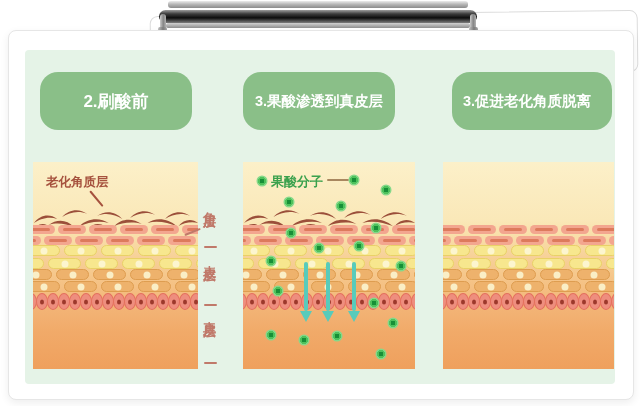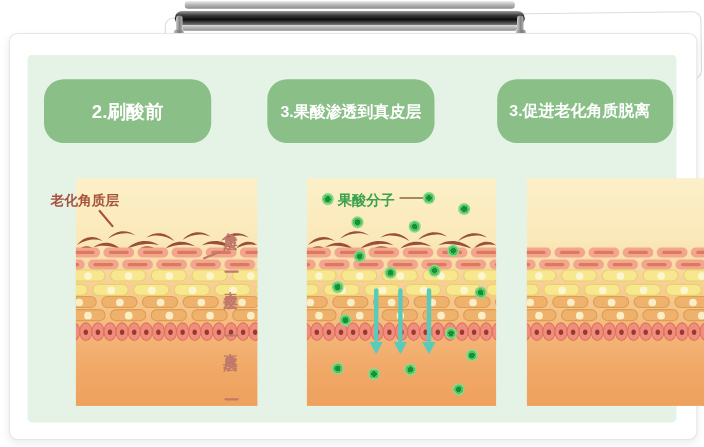--- a/index.html
+++ b/index.html
@@ -38,7 +38,7 @@
   
   .skin{position:absolute;top:162px;height:207px;overflow:hidden;
         background:linear-gradient(180deg,#fcf0c9 0%,#fae8b8 28%,#f9dfaa 35%,#f7d39b 44%,
-                   #f5c386 58%,#f3b679 68%,#f1aa69 82%,#efa05d 100%);margin-left:36px;}
+                   #f5c386 58%,#f3b679 68%,#f1aa69 82%,#efa05d 100%);}
   .s1{left:33px;width:165px;}
   .s2{left:243px;width:172px;}
   .s3{left:443px;width:171px;}

